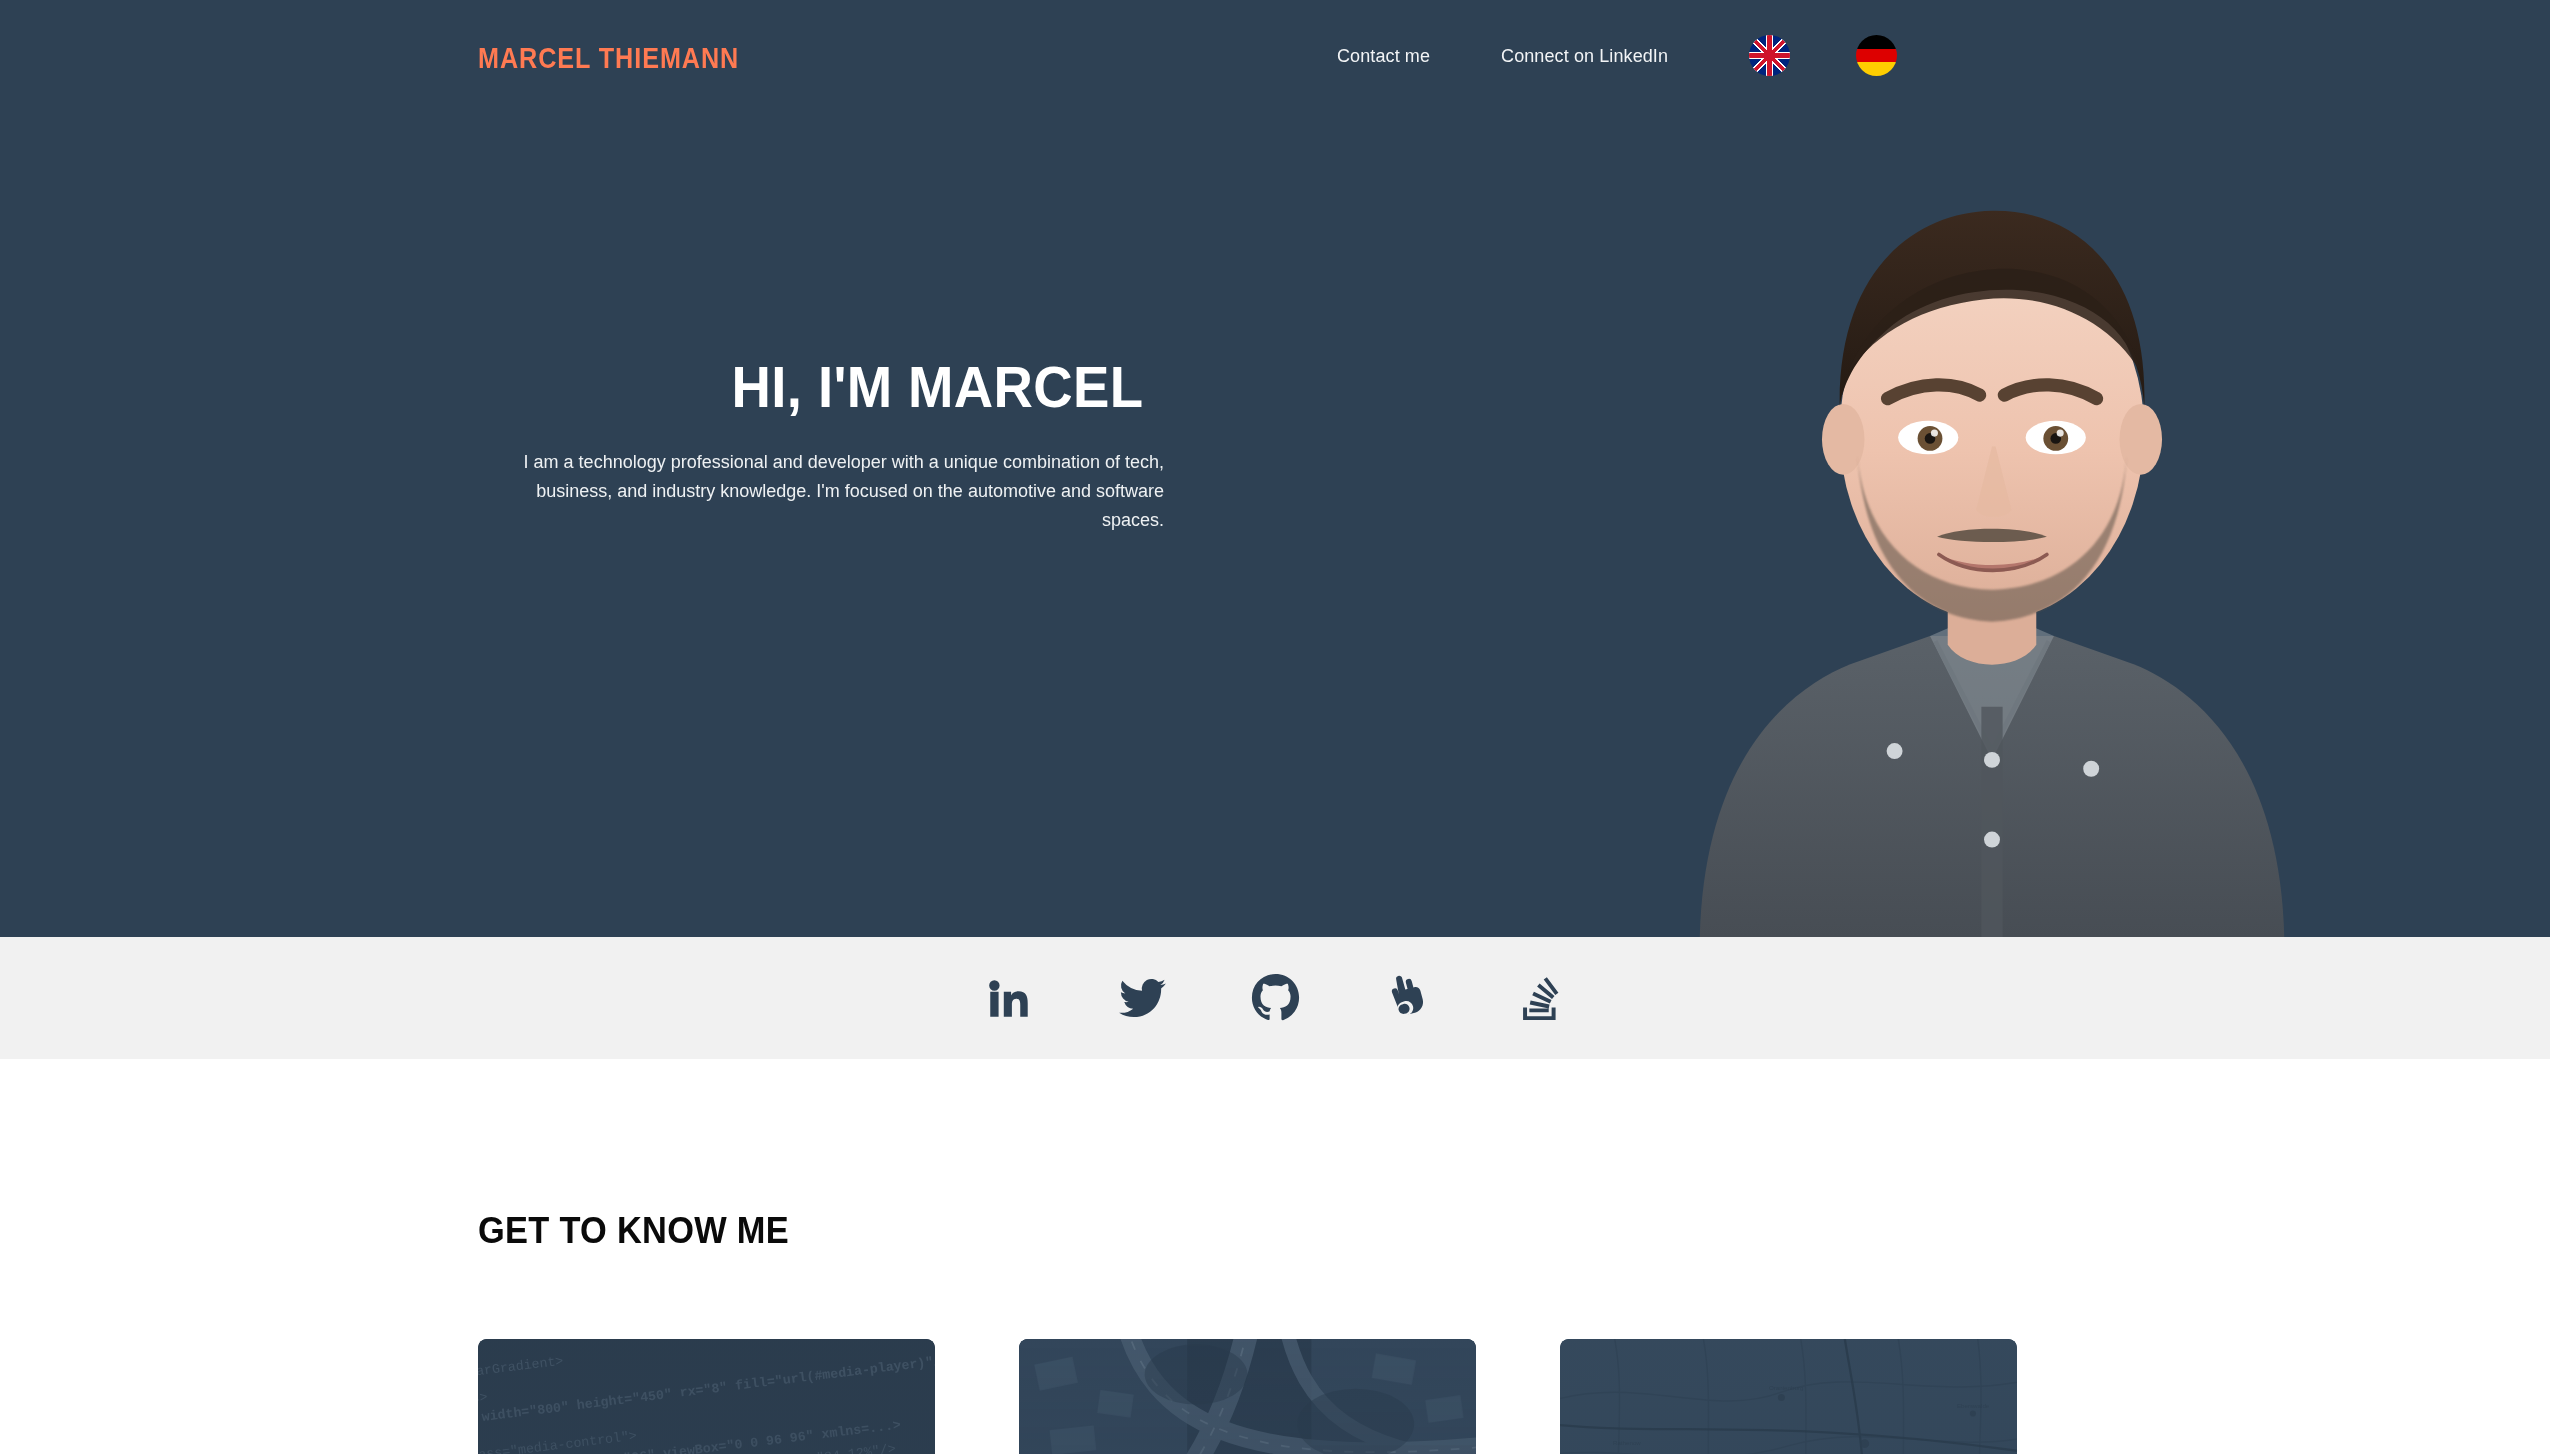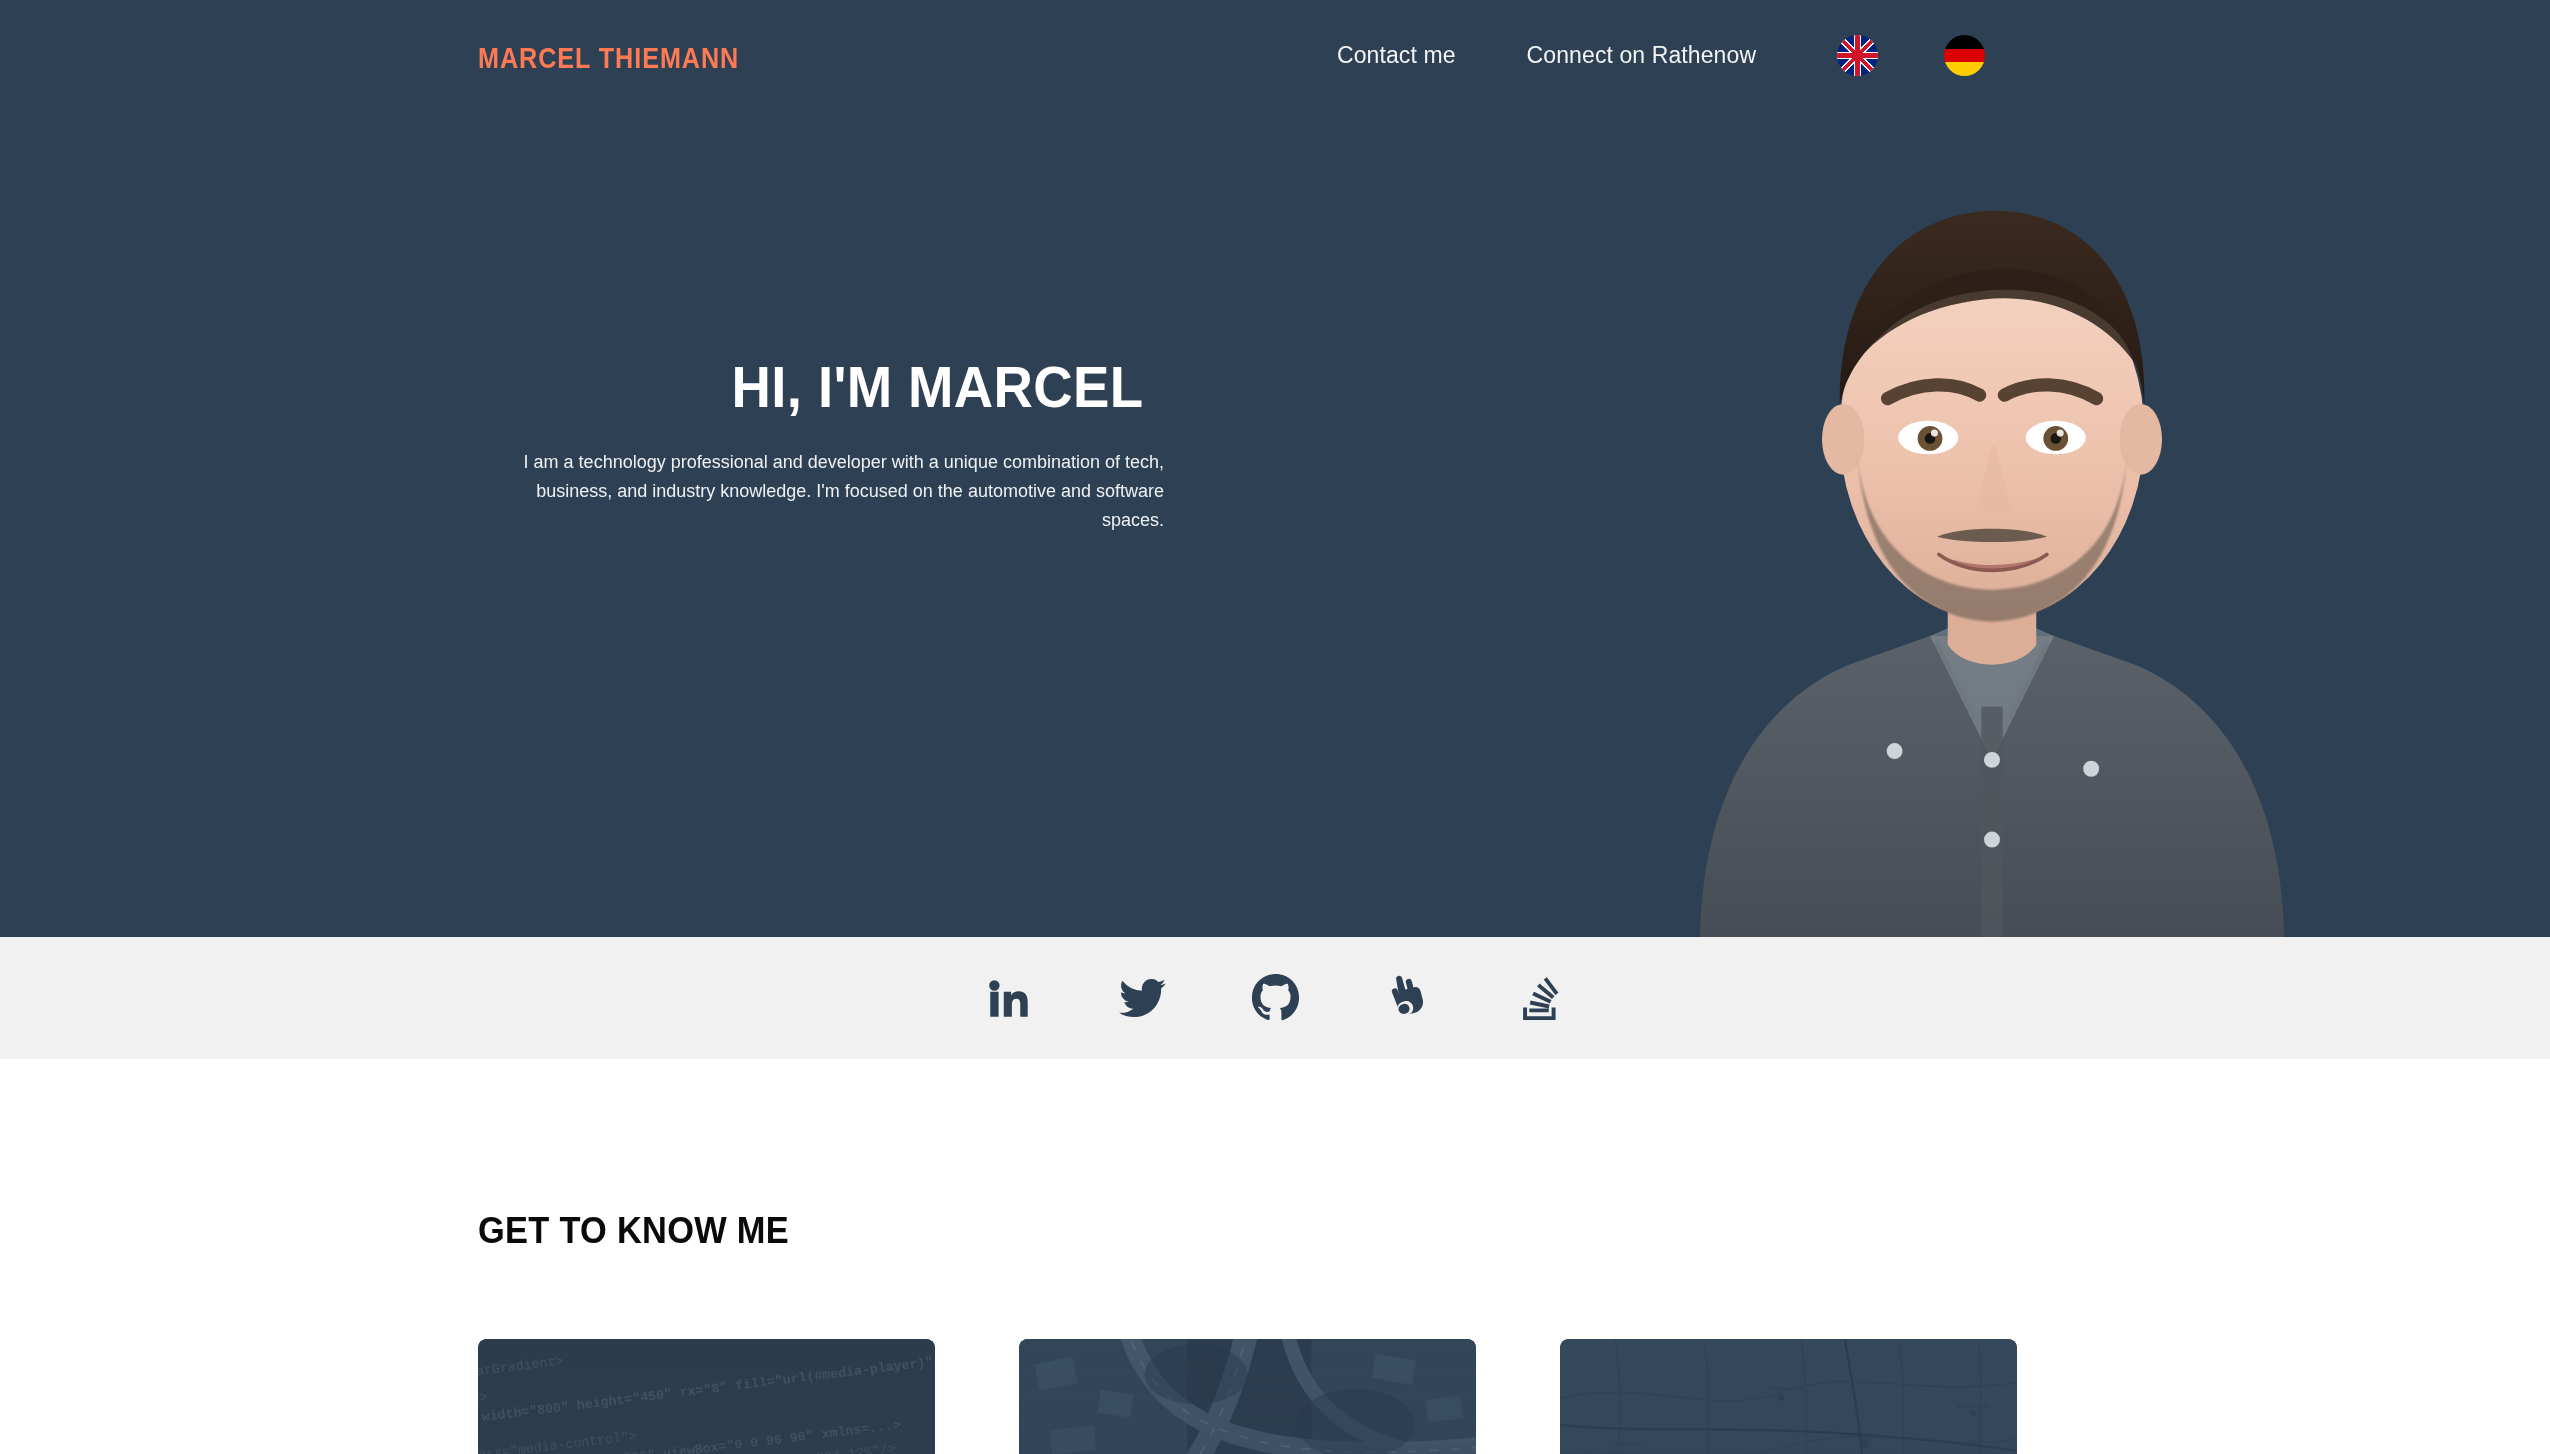--- a/index.html
+++ b/index.html
@@ -54,7 +54,7 @@
   }
   .nav-link {
     color:#f2f4f6;
-    font-size:23px;
+    font-size:18px;
     font-weight:400;
     text-decoration:none;
     white-space:nowrap;

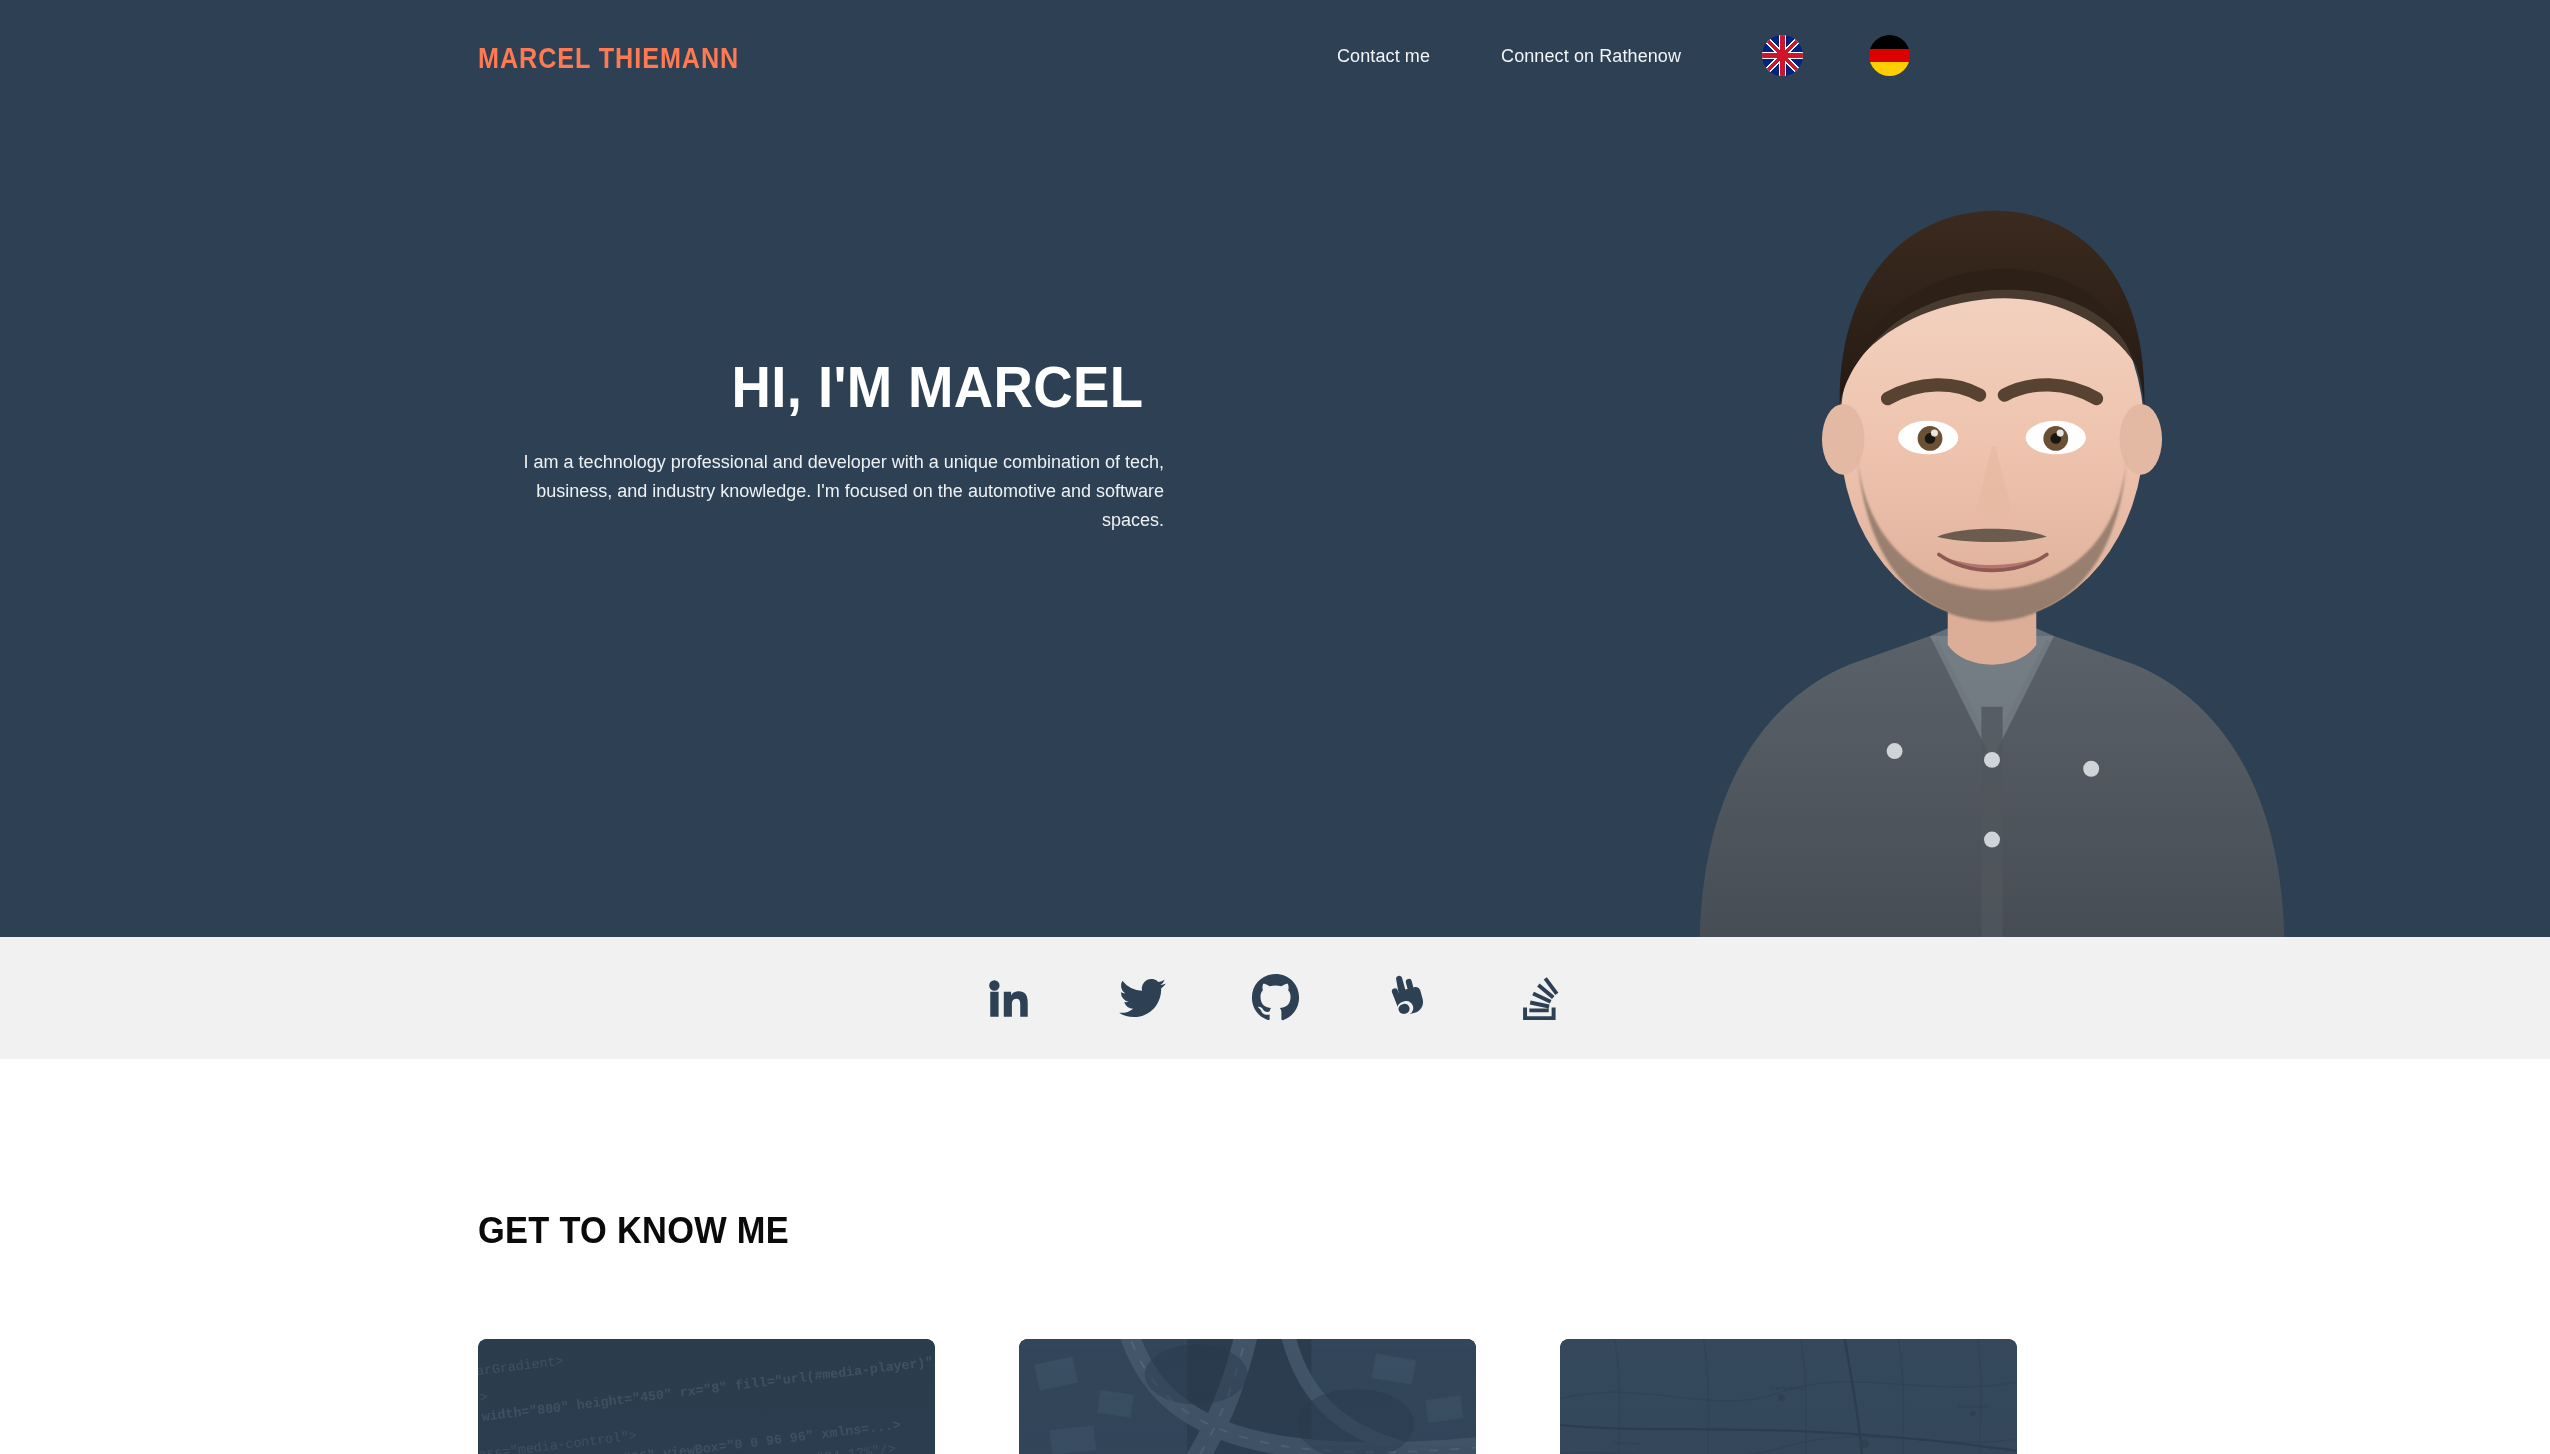--- a/index.html
+++ b/index.html
@@ -202,7 +202,7 @@
 
     <div class="nav-right">
       <a class="nav-link first" href="#">Contact me</a>
-      <a class="nav-link second" href="#">Connect on Rathenow</a>
+      <a class="nav-link second" href="#">Connect on LinkedIn</a>
 
       <a href="#" style="display:inline-block;text-decoration:none;">
         <span class="flag-uk"></span>

